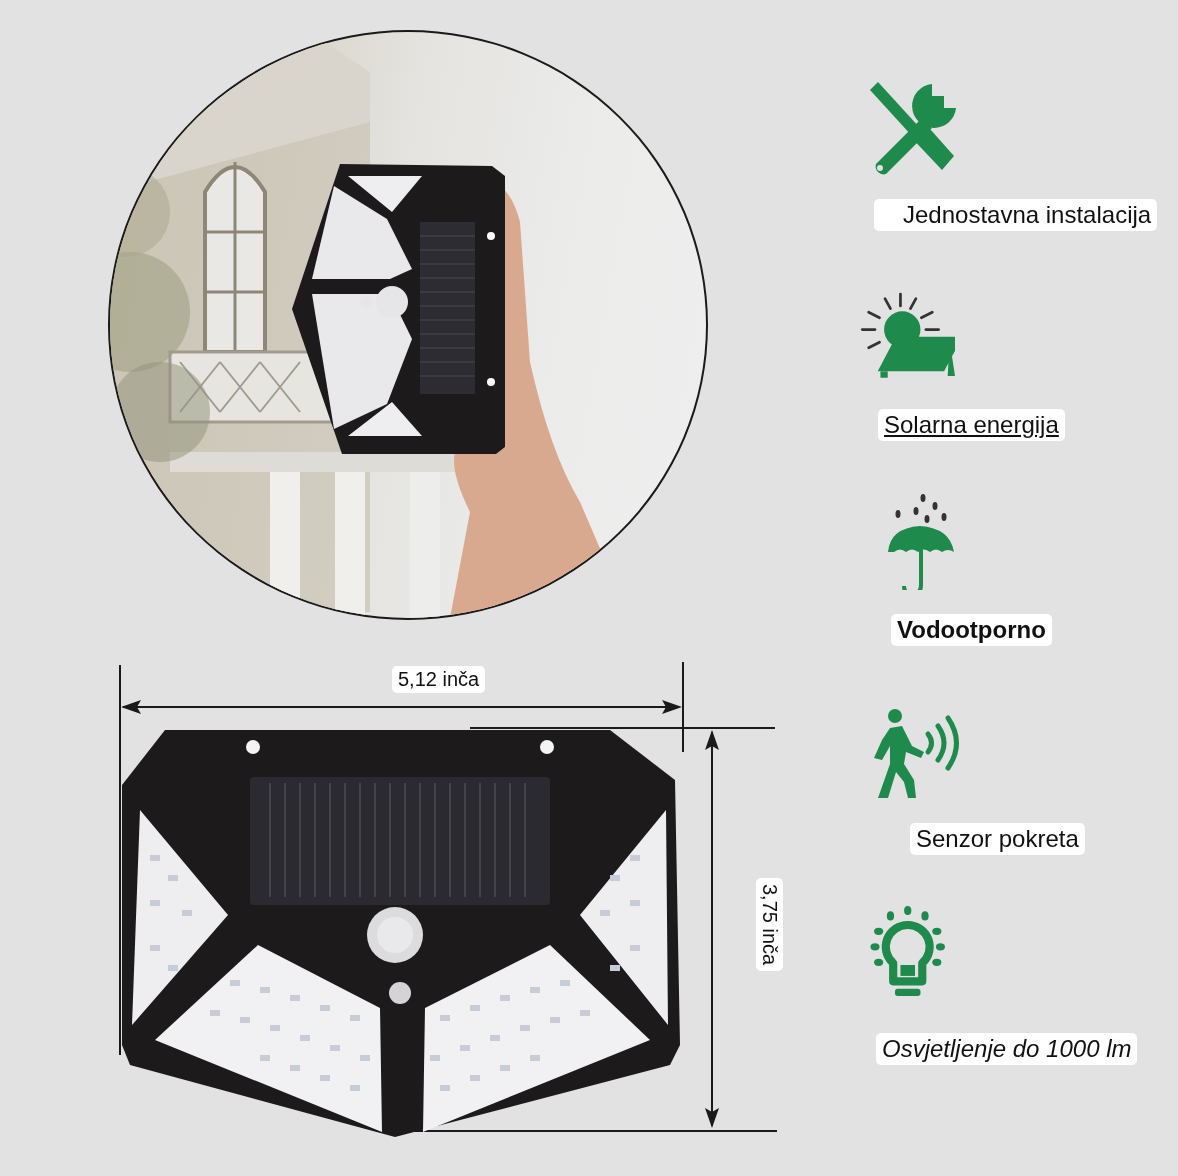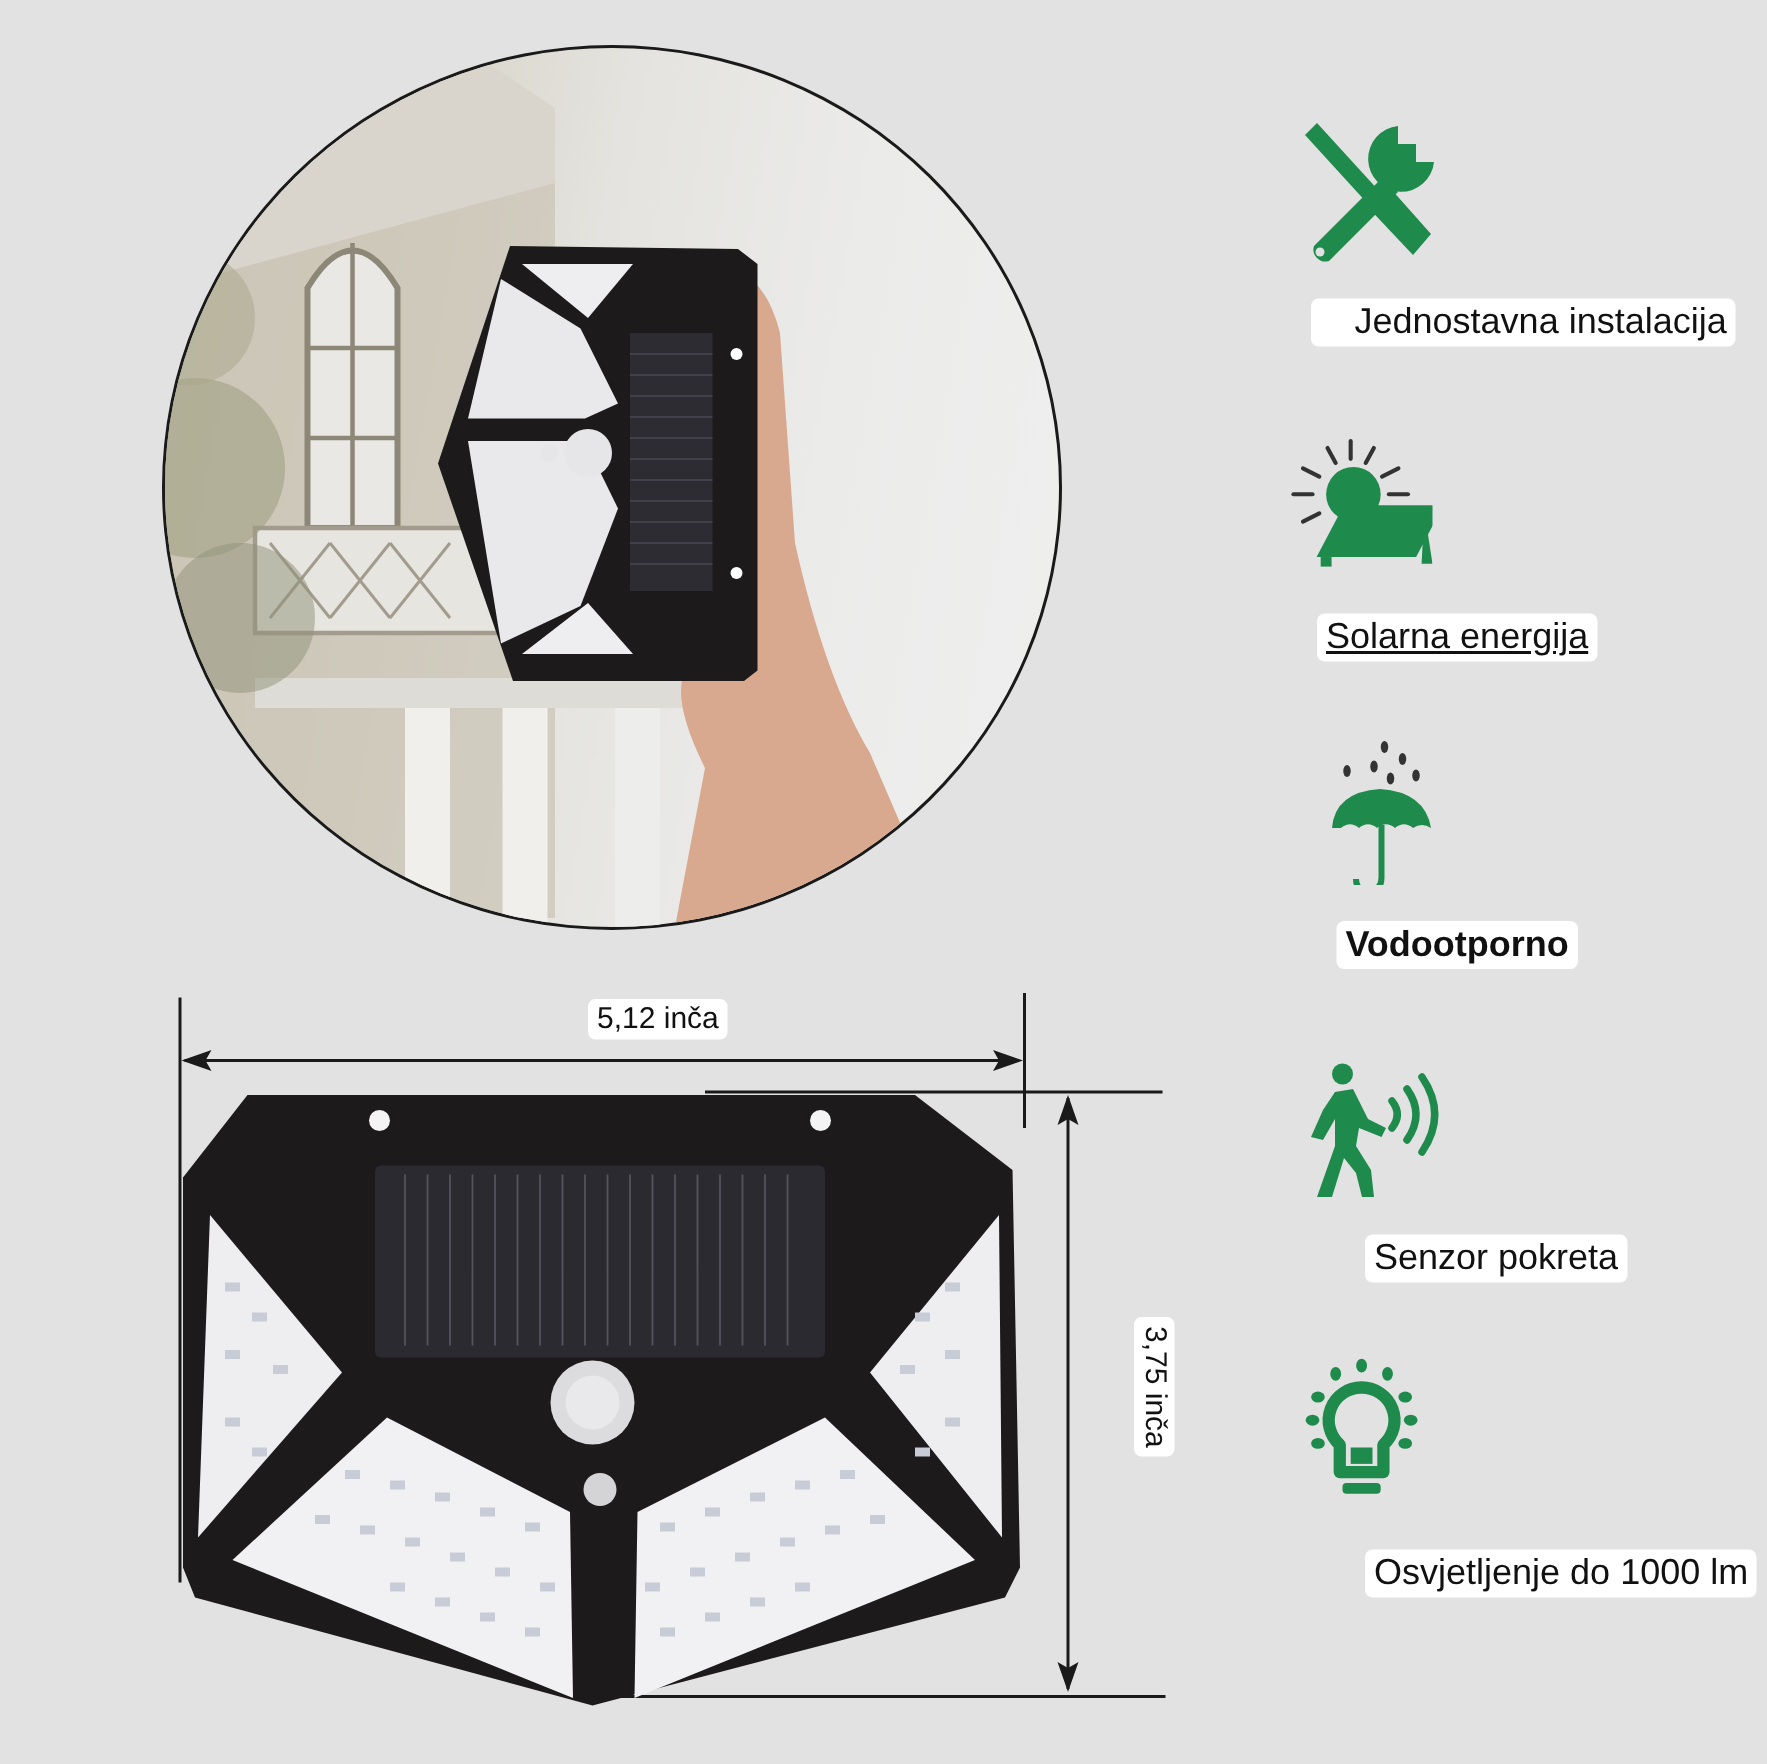--- a/index.html
+++ b/index.html
@@ -246,6 +246,6 @@
   <path d="M42 22 A24 24 0 0 1 58 64 L58 84 L26 84 L26 64 A24 24 0 0 1 42 22 Z" fill="none" stroke="#1e8a4c" stroke-width="9" stroke-linejoin="round"></path>
   <rect x="34" y="66" width="16" height="12" fill="#1e8a4c"></rect>
 </svg>
-<div class="abs label feat-label" style="left:910px;top:1033px;">Osvjetljenje do 1000 lm</div>
+<div class="abs label feat-label" style="left:876px;top:1033px;font-style:italic;">Osvjetljenje do 1000 lm</div>
 
 </body></html>

